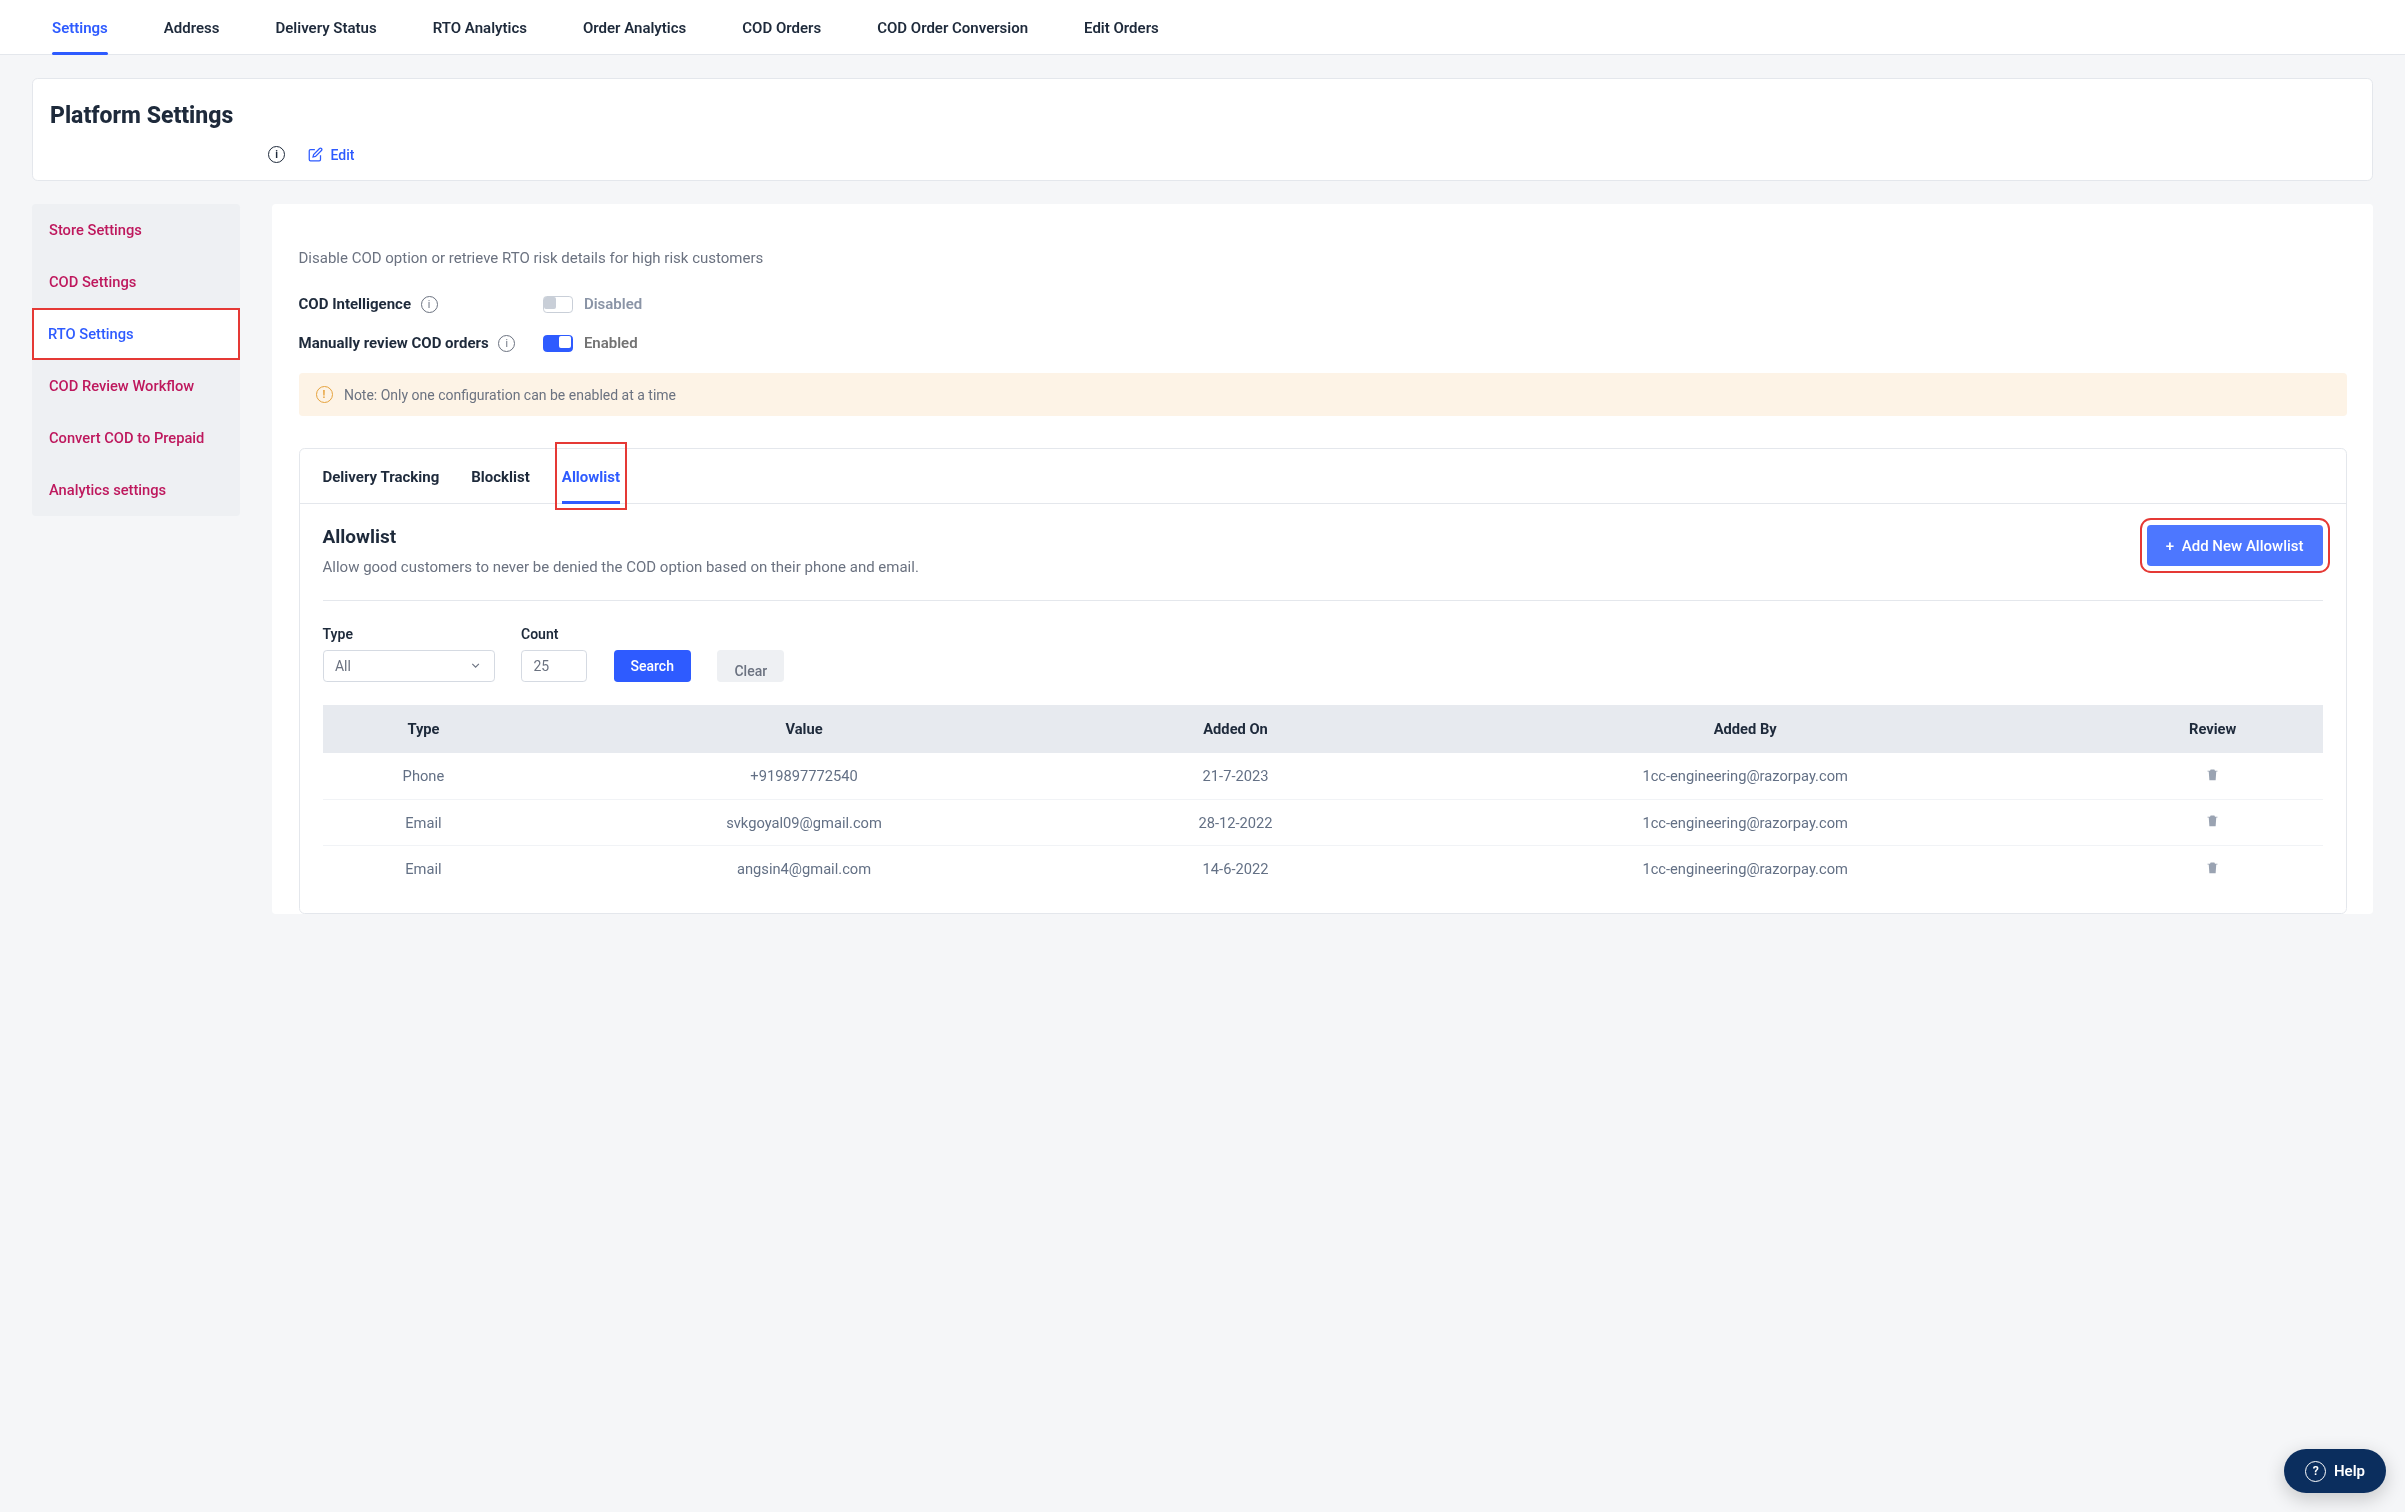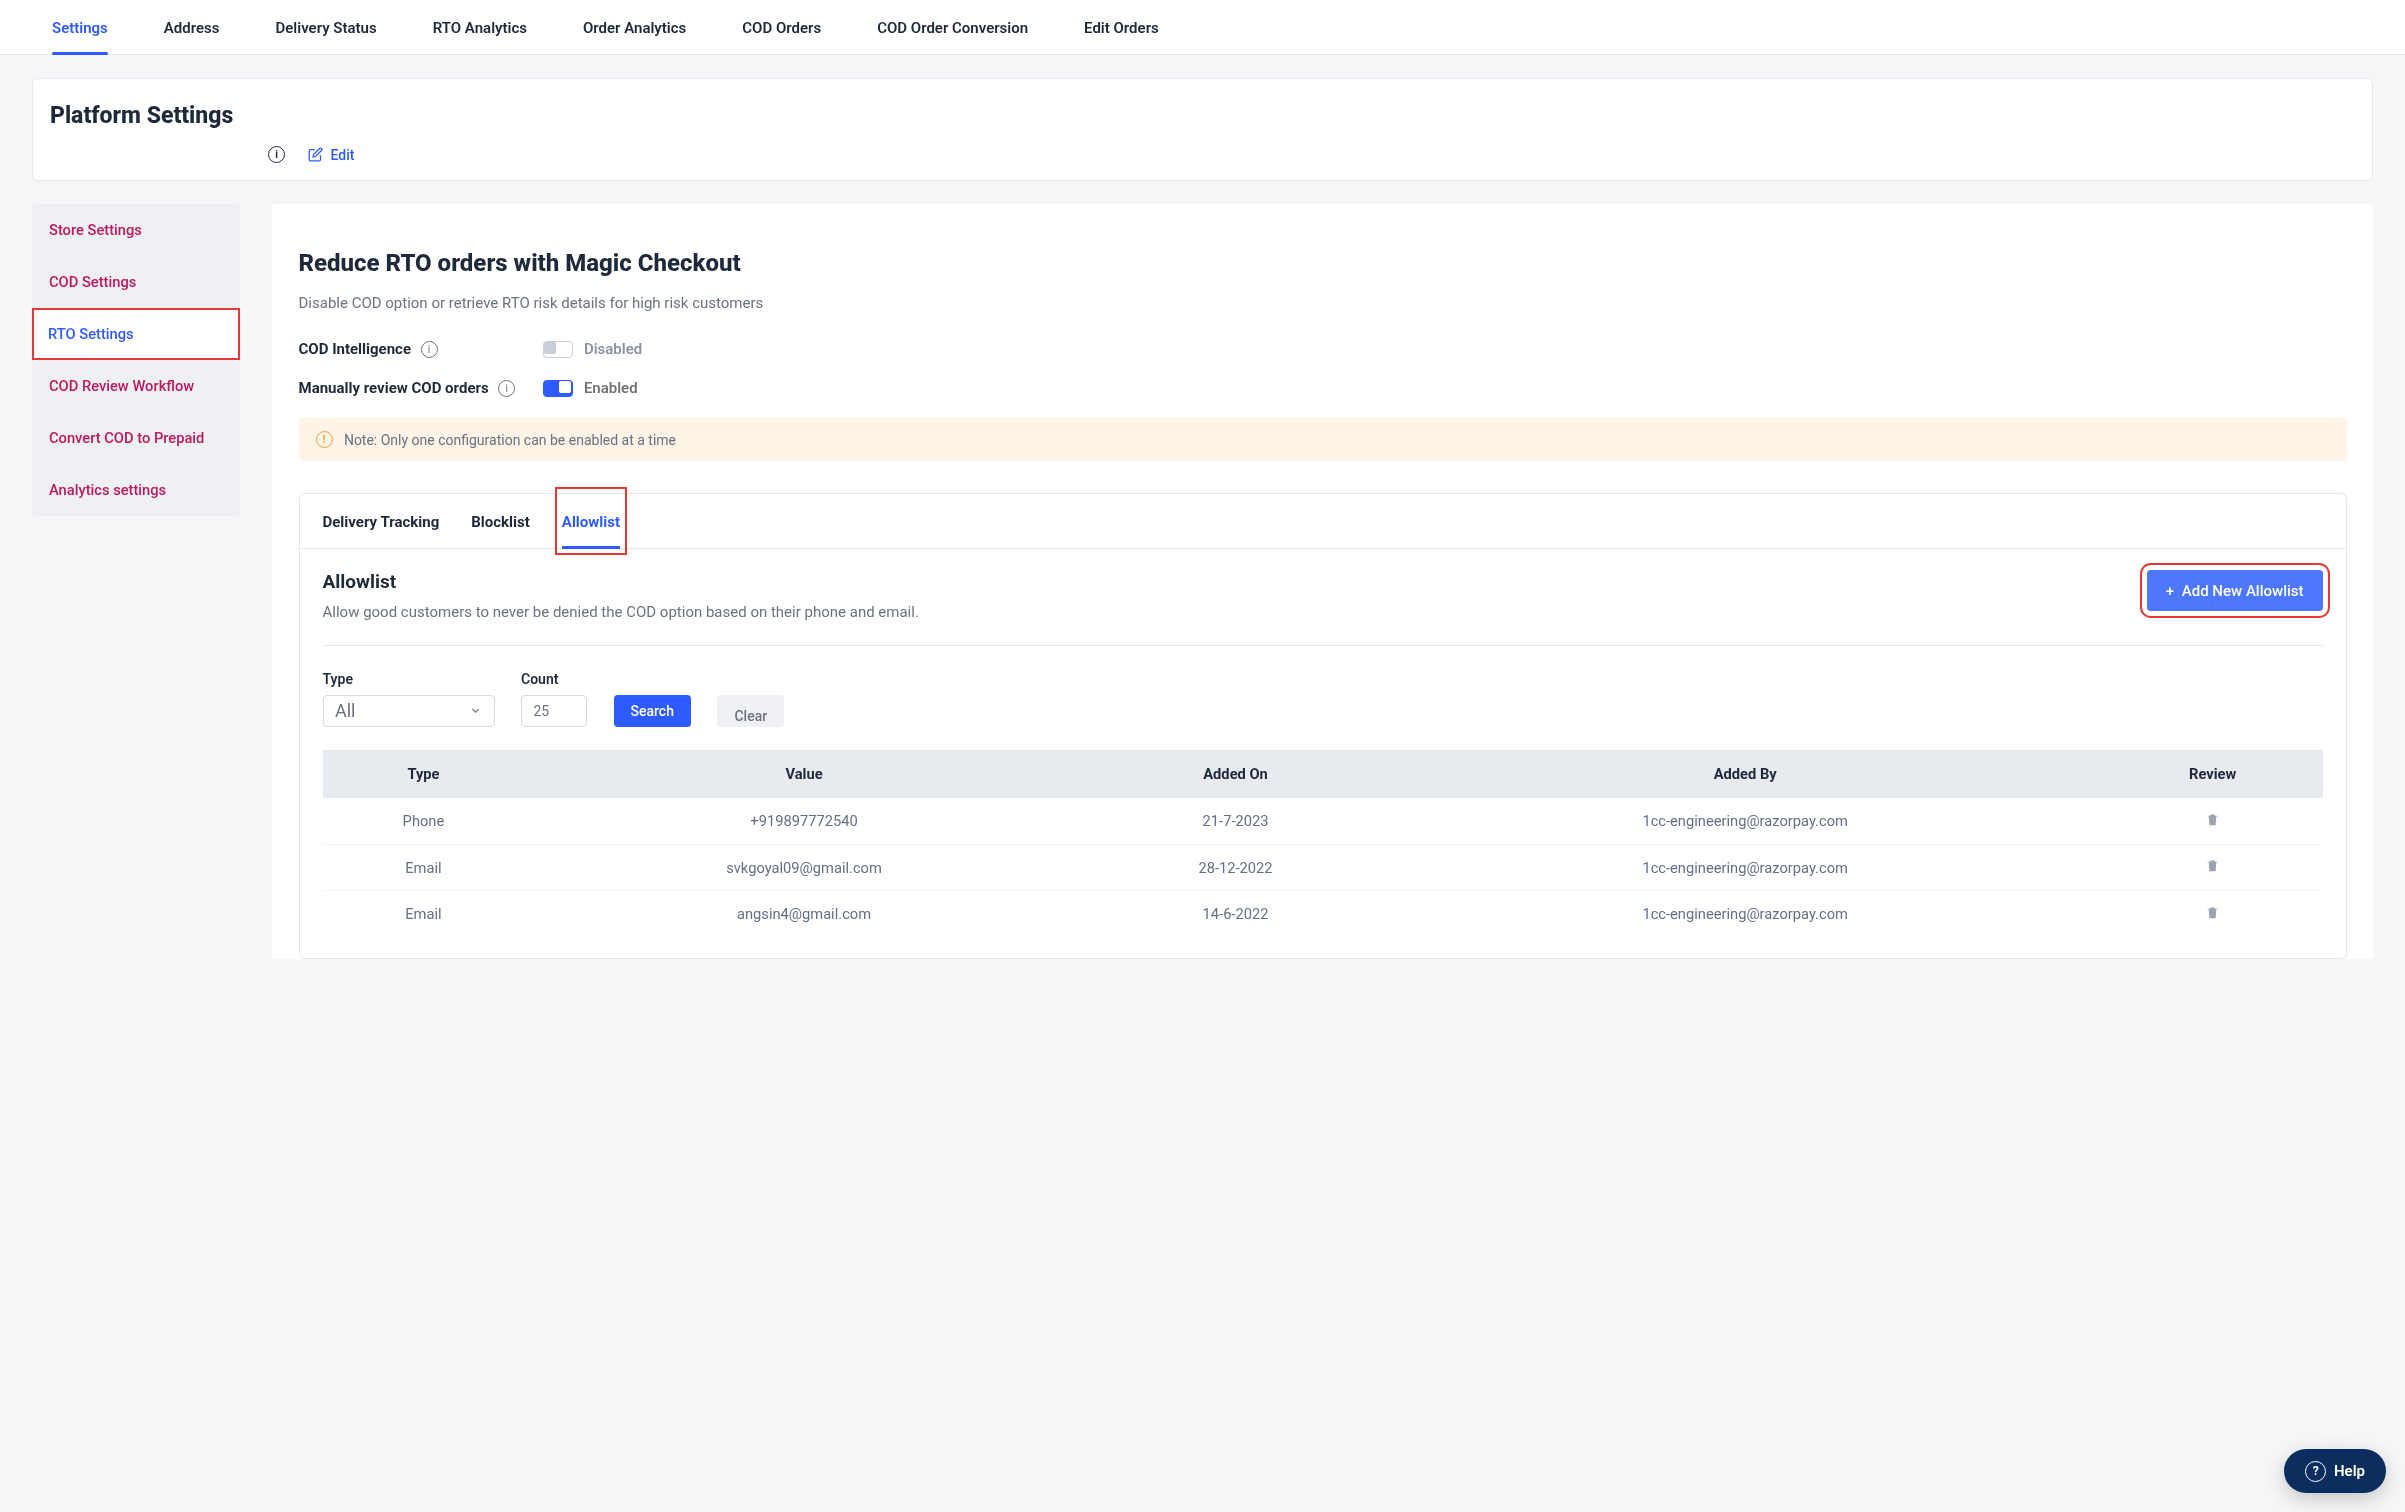--- a/index.html
+++ b/index.html
@@ -126,7 +126,6 @@
     </aside>
 
     <section class="content">
-      <h2>Reduce RTO orders with Magic Checkout</h2>
       <p class="content-desc">Disable COD option or retrieve RTO risk details for high risk customers</p>
 
       <div class="setting-row">

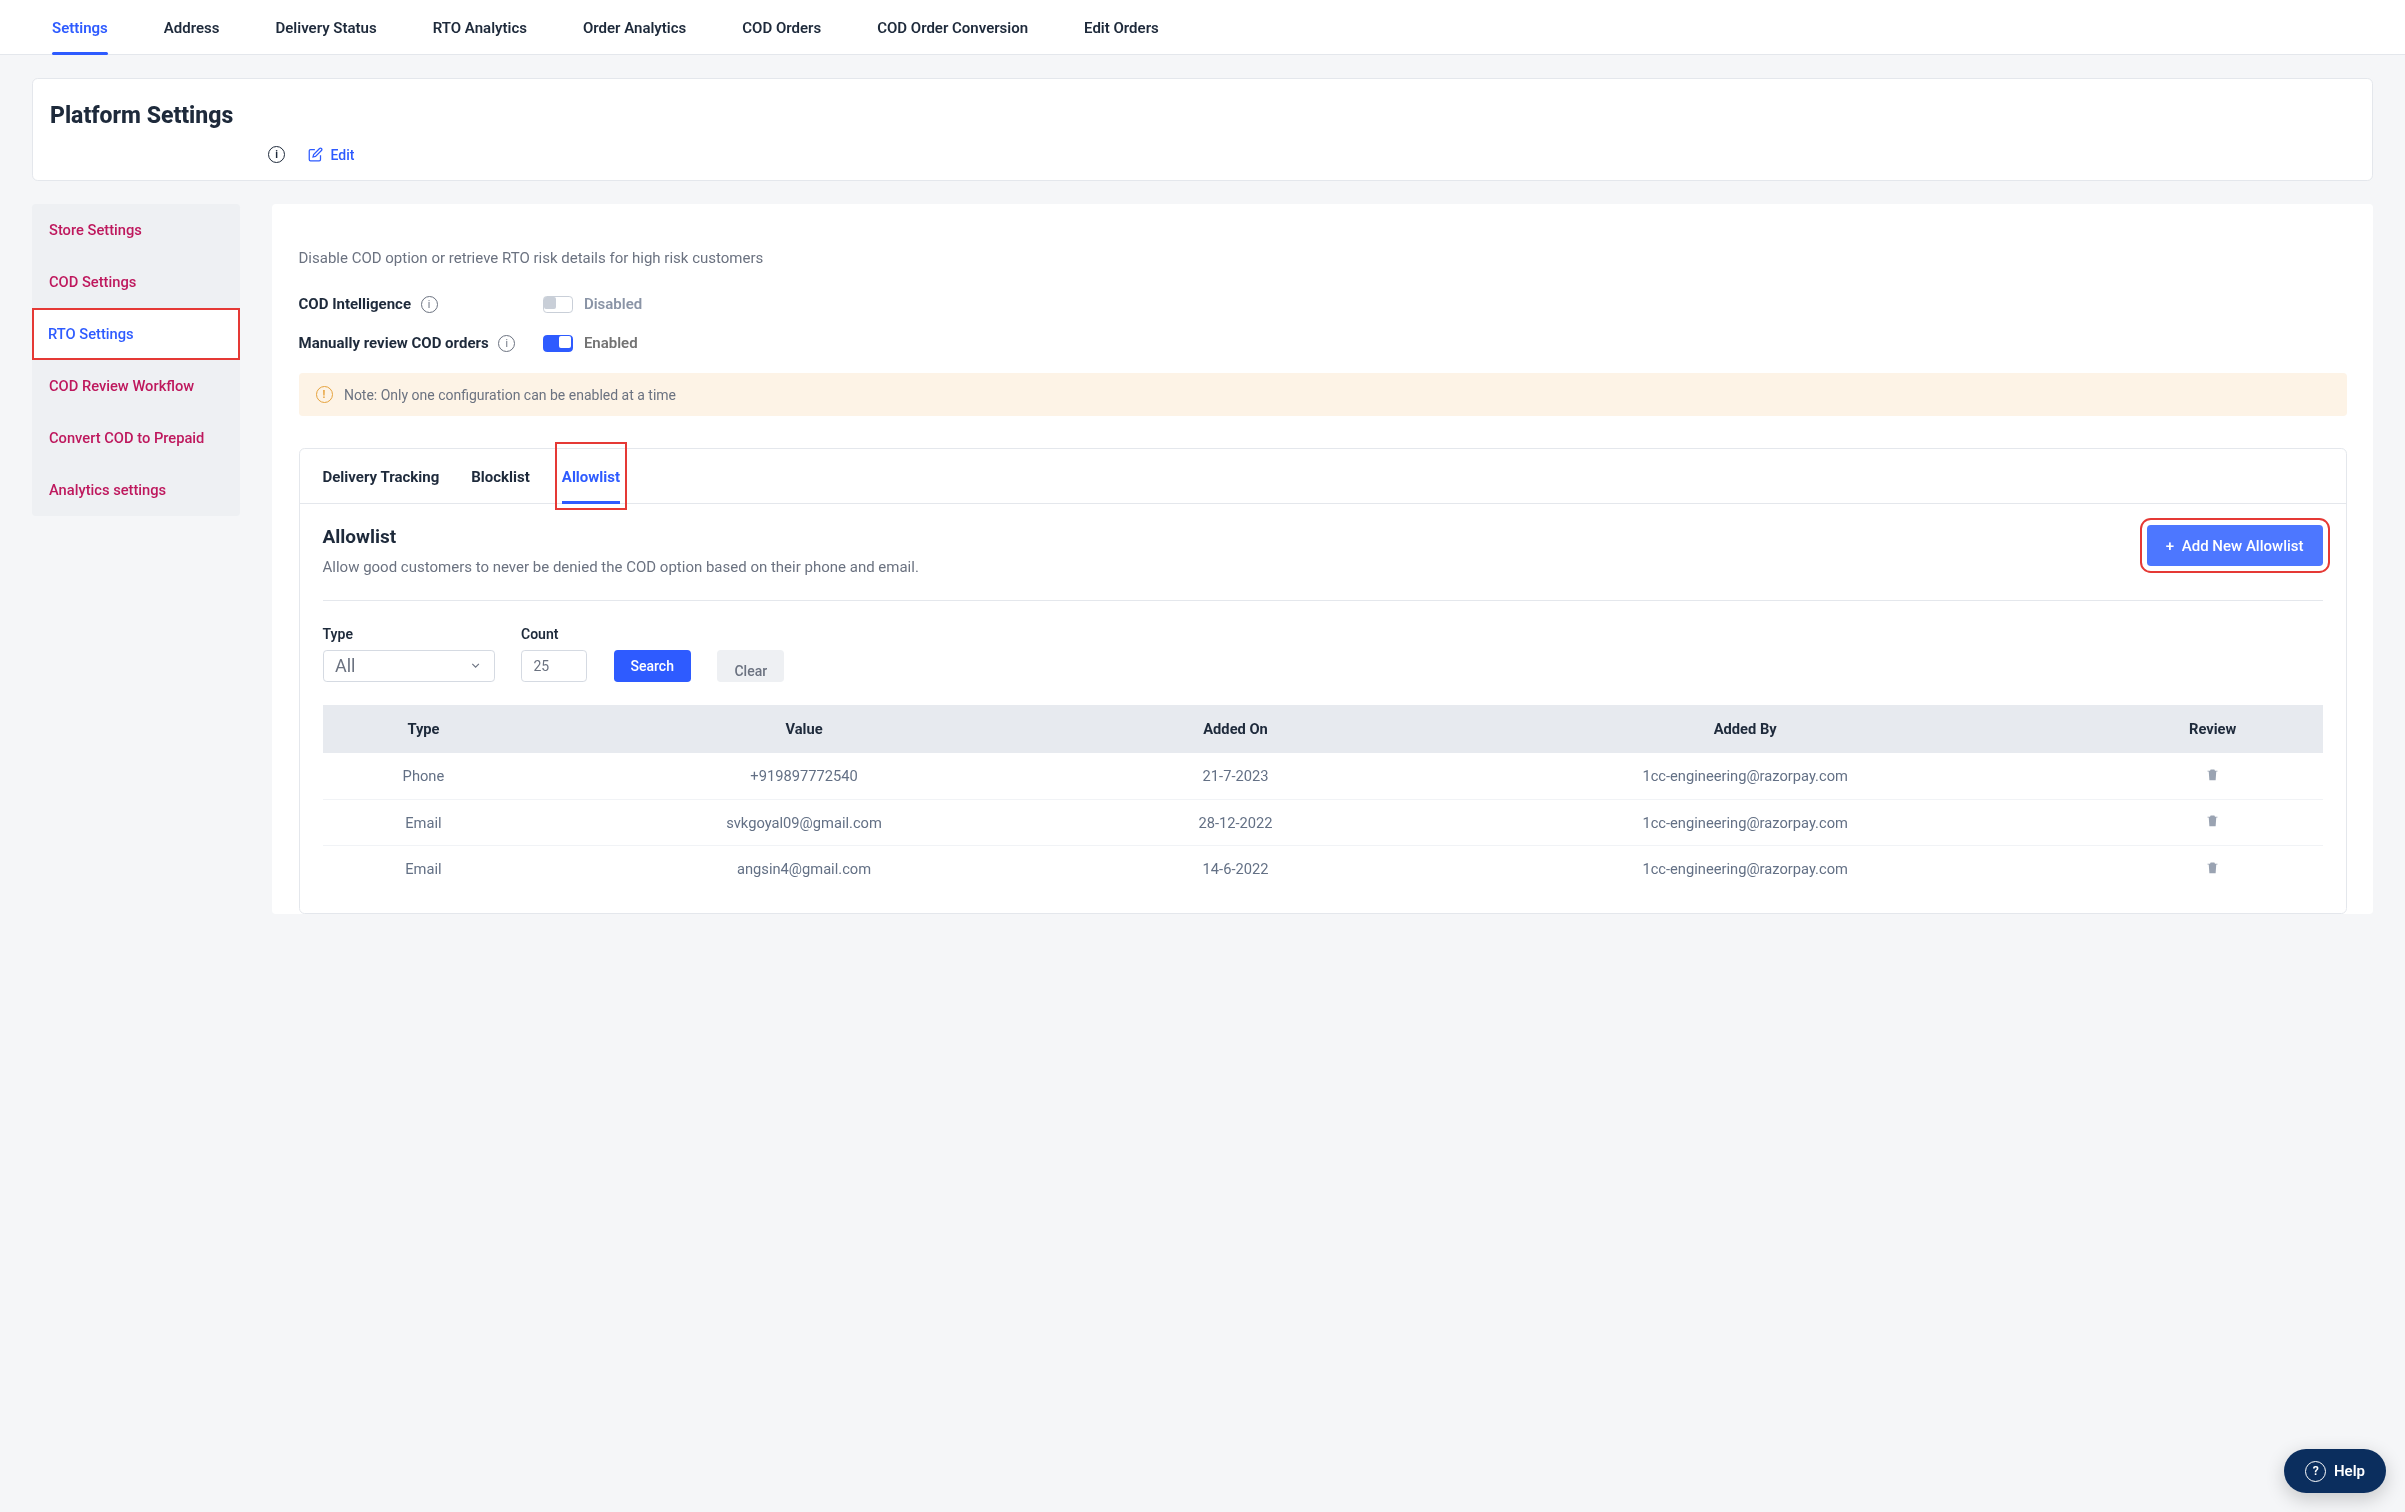--- a/index.html
+++ b/index.html
@@ -67,7 +67,7 @@
 
 .filters { display: flex; gap: 26.5px; align-items: flex-end; margin-bottom: 23px; }
 .filter-group label { display: block; font-size: 14px; font-weight: 600; margin-bottom: 7.6px; color: #1e2a3b; }
-.select-box { position: relative; width: 172px; height: 32px; border: 0.9px solid #d5dae2; border-radius: 3.8px; background: #fff; display: flex; align-items: center; padding: 0 11.4px; font-size: 18px; color: #6b7280; }
+.select-box { position: relative; width: 172px; height: 32px; border: 0.9px solid #d5dae2; border-radius: 3.8px; background: #fff; display: flex; align-items: center; padding: 0 11.4px; font-size: 14px; color: #6b7280; }
 .select-box .chev { margin-left: auto; }
 .count-box { width: 66px; height: 32px; border: 0.9px solid #d5dae2; border-radius: 3.8px; background: #fff; display: flex; align-items: center; padding: 0 11.4px; font-size: 14px; color: #6b7280; }
 

